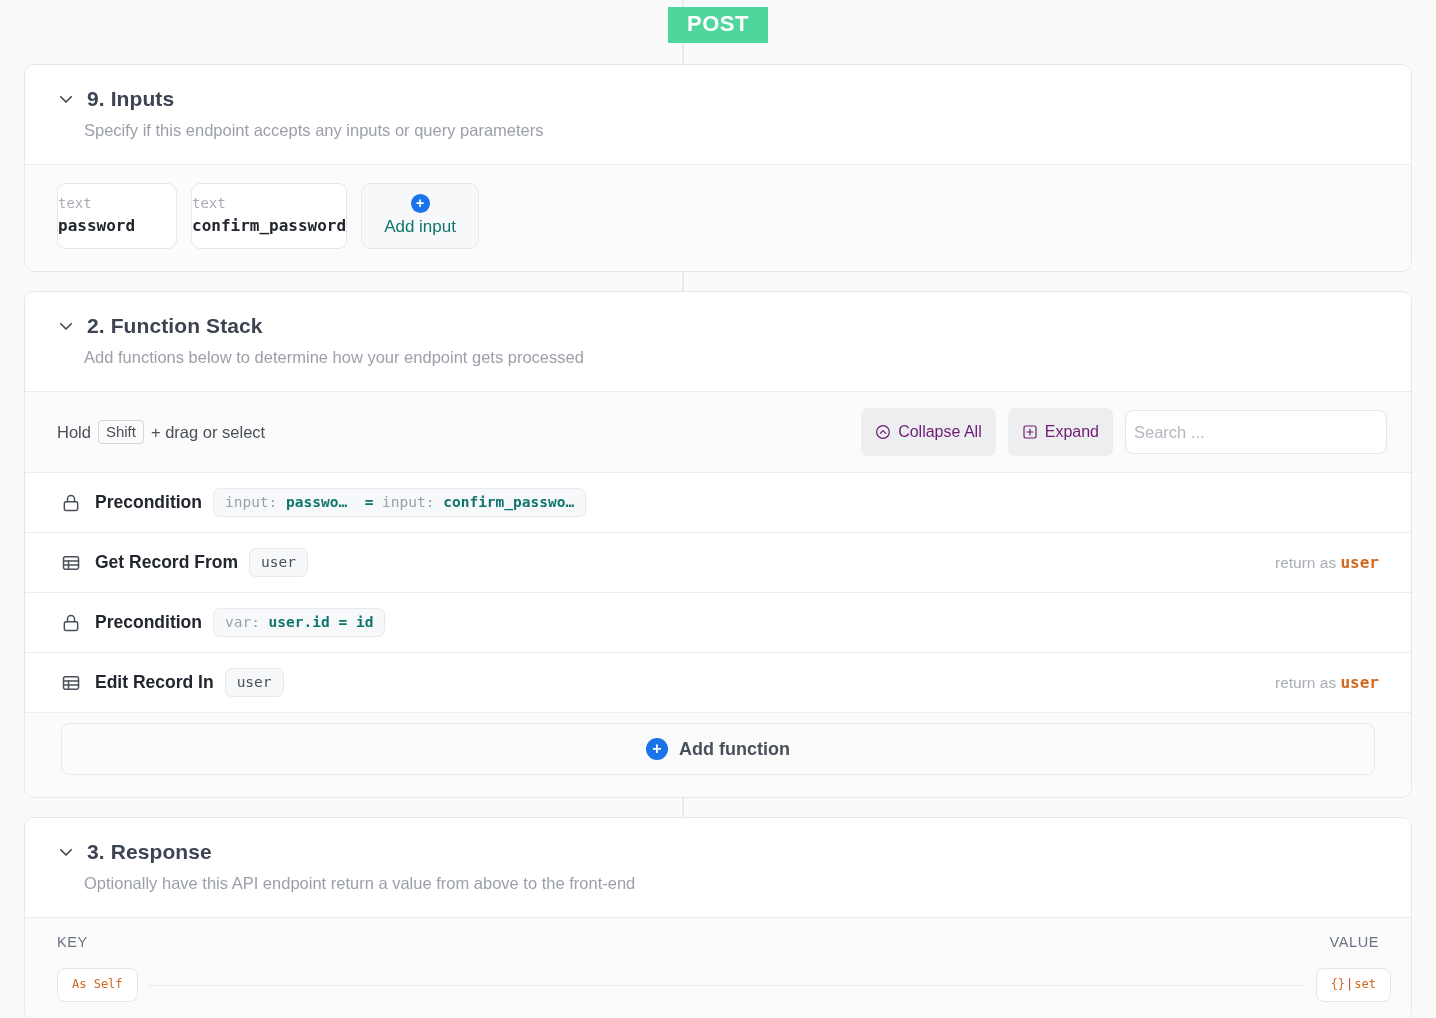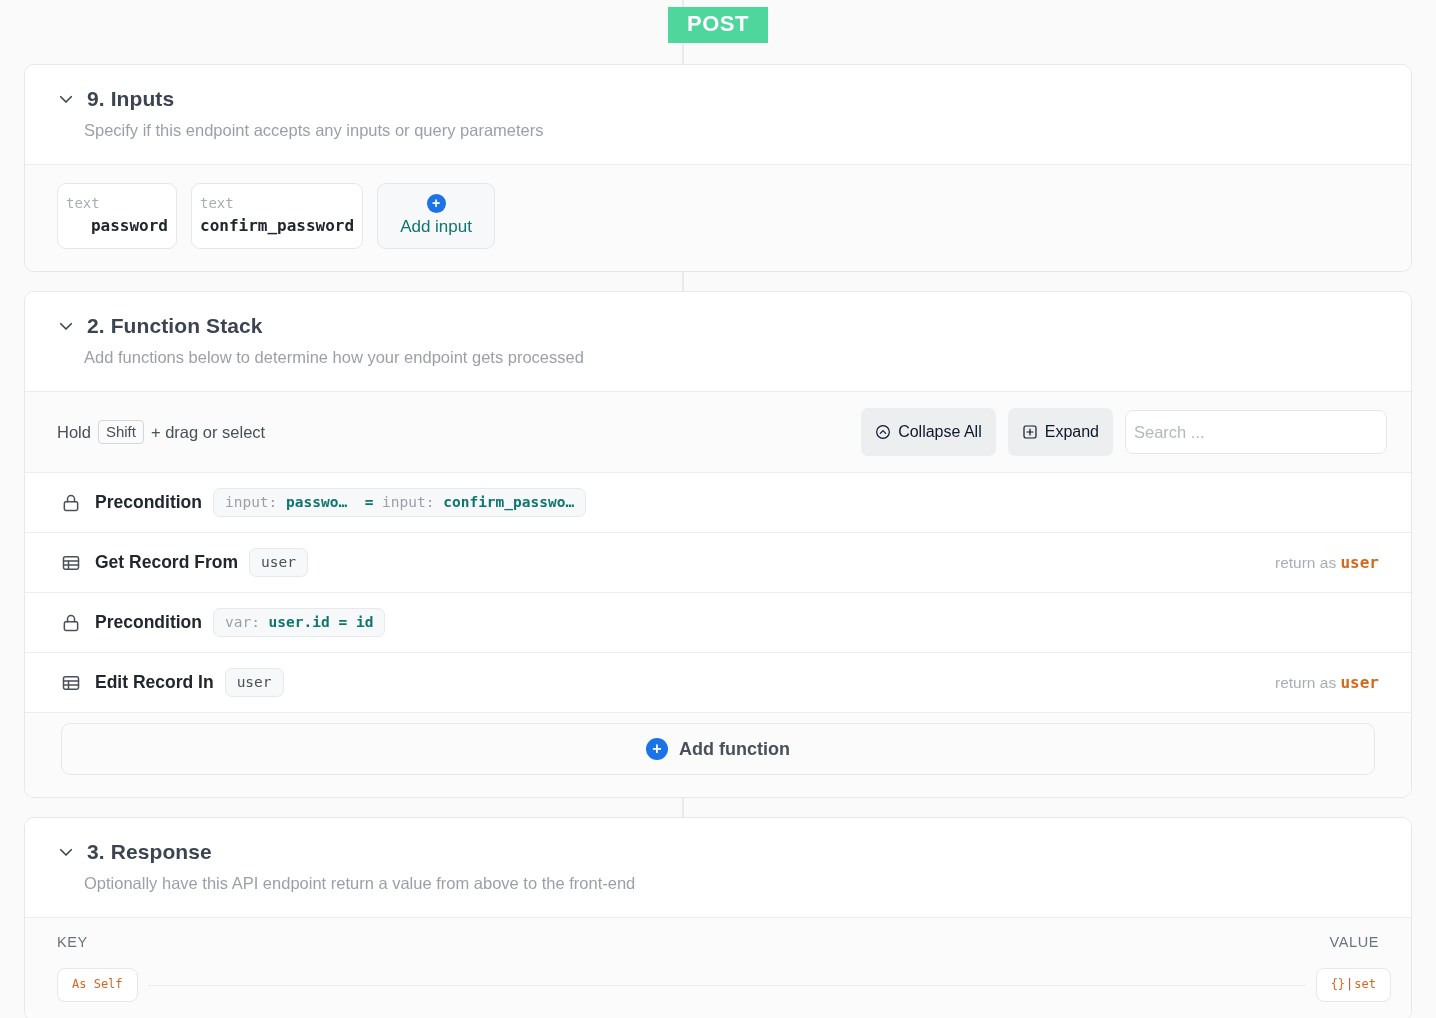--- a/index.html
+++ b/index.html
@@ -46,7 +46,7 @@
   .inputs-row { display: flex; gap: 14px; padding: 18px 32px 22px; align-items: stretch; }
   .input-chip {
     background: #ffffff; border: 1px solid #e6e7ea; border-radius: 9px;
-    padding: 11px 8px 13px; min-width: 120px;
+    padding: 11px 0 13px; min-width: 120px;
   }
   .chip-type { font-family: "DejaVu Sans Mono", monospace; font-size: 14px; color: #a9adb5; }
   .chip-name { font-family: "DejaVu Sans Mono", monospace; font-size: 16px; font-weight: bold; color: #22262e; margin-top: 5px; text-align: right; }

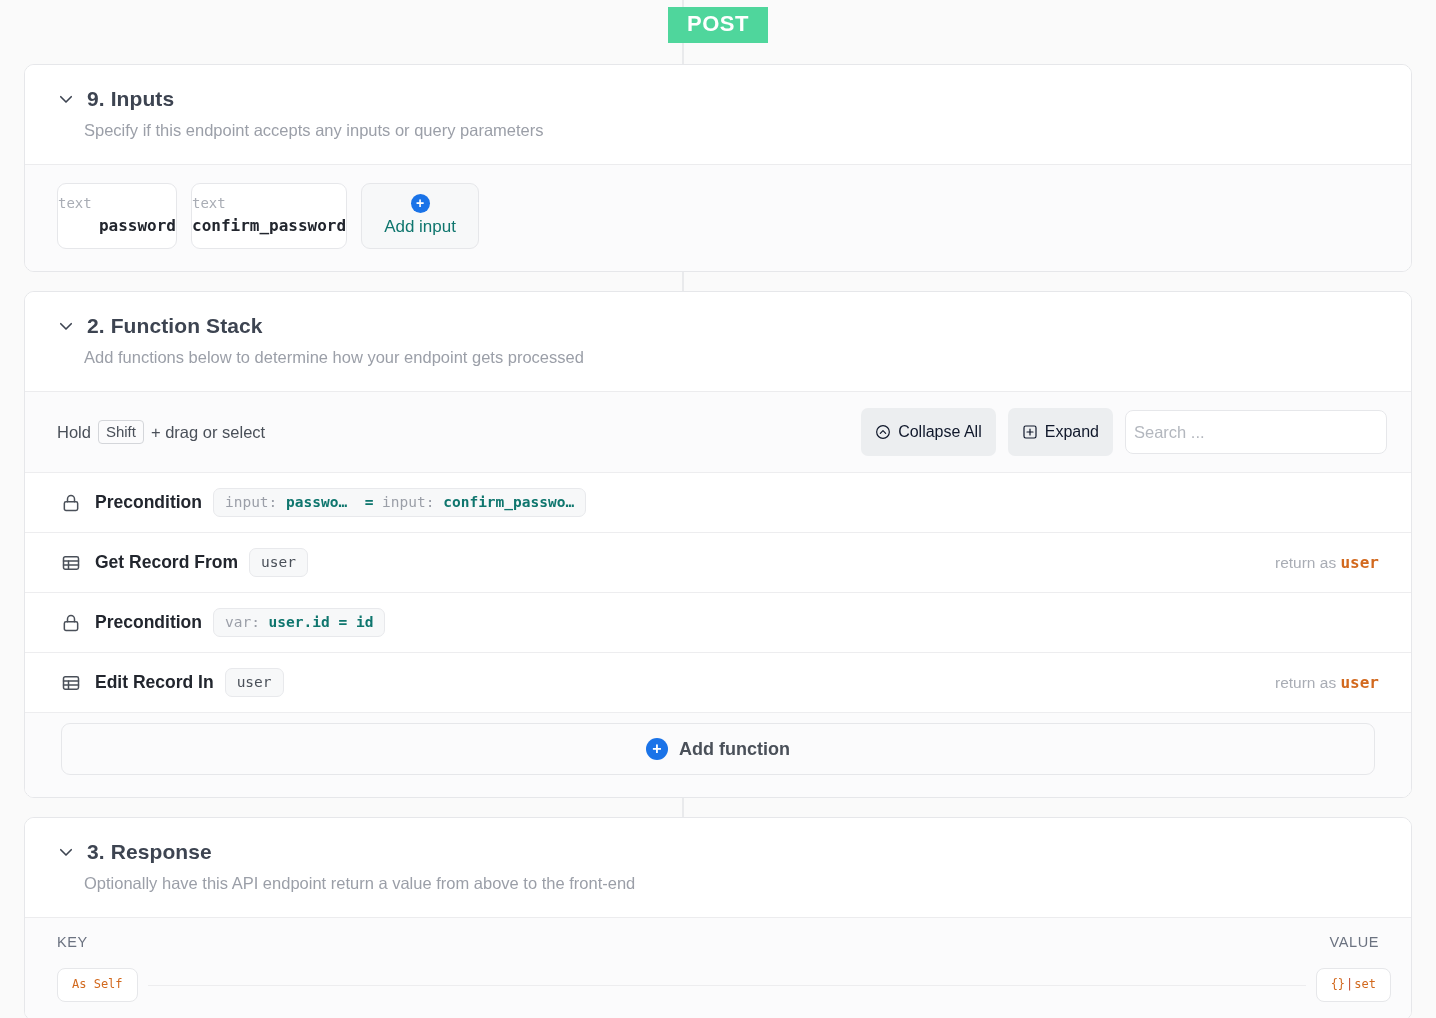--- a/index.html
+++ b/index.html
@@ -49,7 +49,7 @@
     padding: 11px 0 13px; min-width: 120px;
   }
   .chip-type { font-family: "DejaVu Sans Mono", monospace; font-size: 14px; color: #a9adb5; }
-  .chip-name { font-family: "DejaVu Sans Mono", monospace; font-size: 16px; font-weight: bold; color: #22262e; margin-top: 5px; text-align: right; }
+  .chip-name { font-family: "DejaVu Sans Mono", monospace; font-size: 16px; font-weight: bold; color: #22262e; margin-top: 5px; }
   .add-input {
     background: #f7f8f9; border: 1px solid #e6e7ea; border-radius: 9px;
     padding: 8px 22px 10px; display: flex; flex-direction: column;

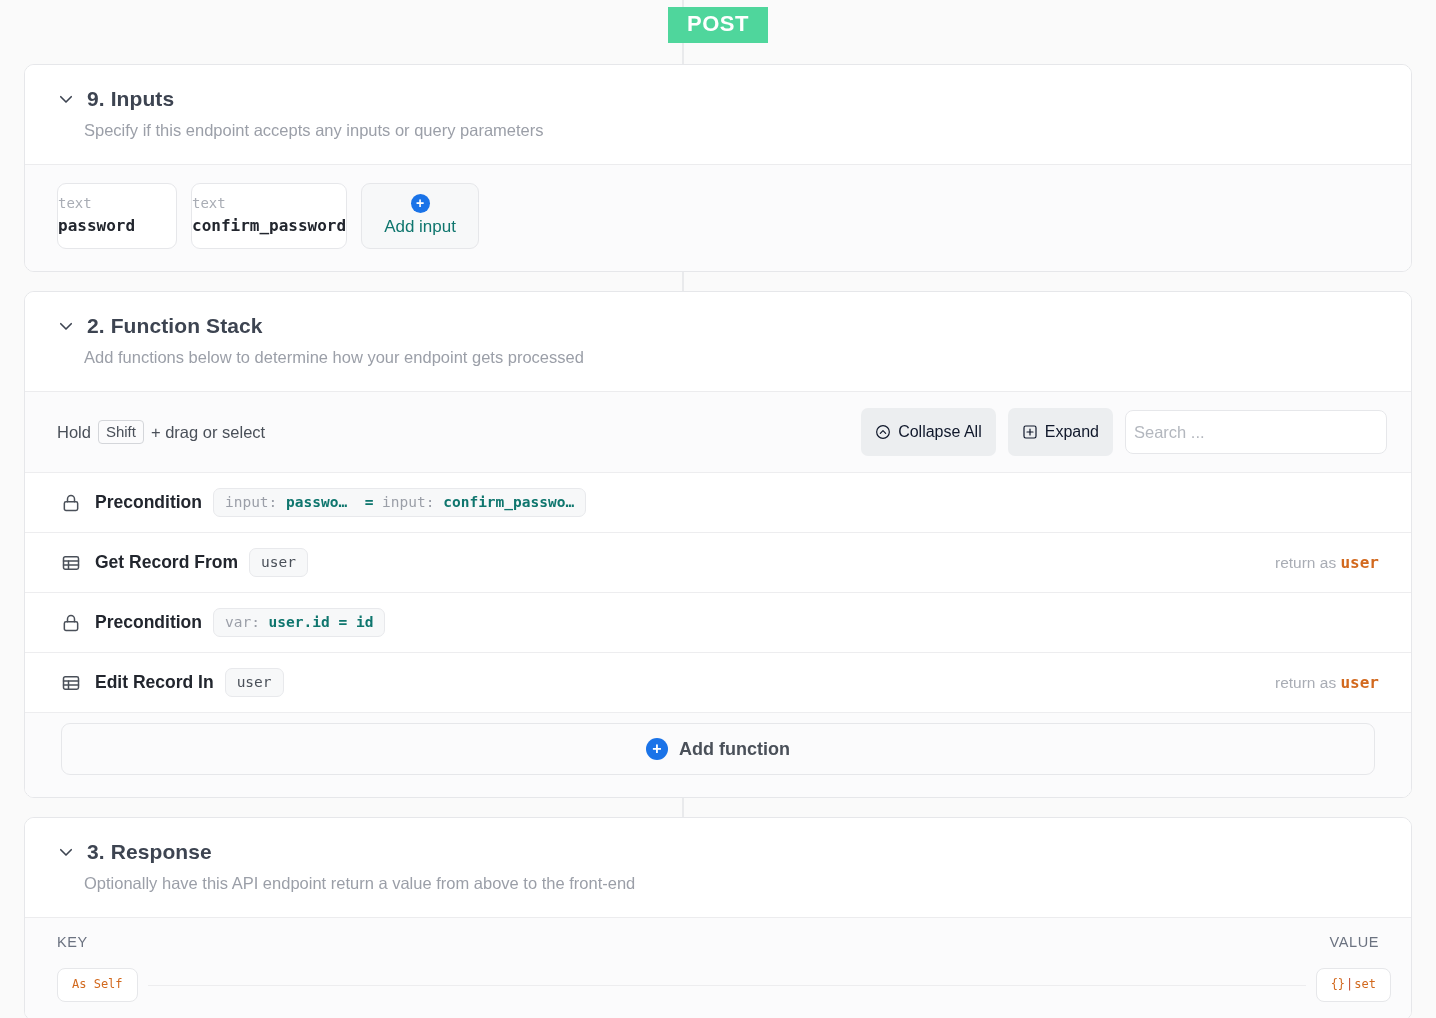--- a/index.html
+++ b/index.html
@@ -76,7 +76,7 @@
   .tool-btn {
     display: flex; align-items: center; gap: 7px;
     background: #eceef0; border: none; border-radius: 7px;
-    padding: 15px 14px; font-size: 16px; color: #0f172a;
+    padding: 15px 14px; font-size: 16px; color: #701a75;
     font-family: "Liberation Sans", sans-serif; cursor: pointer;
   }
   .tool-ico { width: 16px; height: 16px; display: block; }

